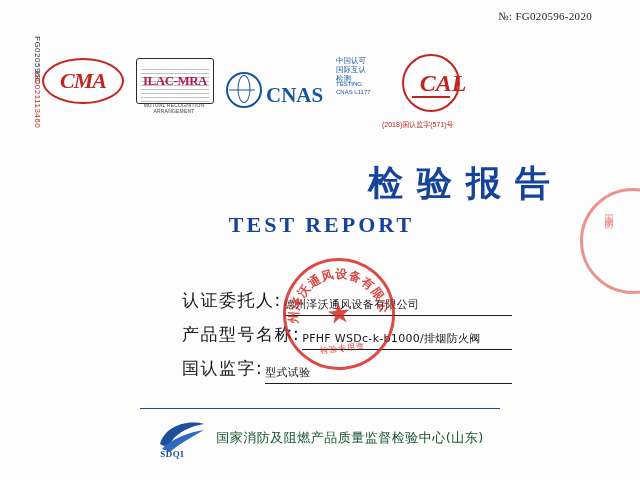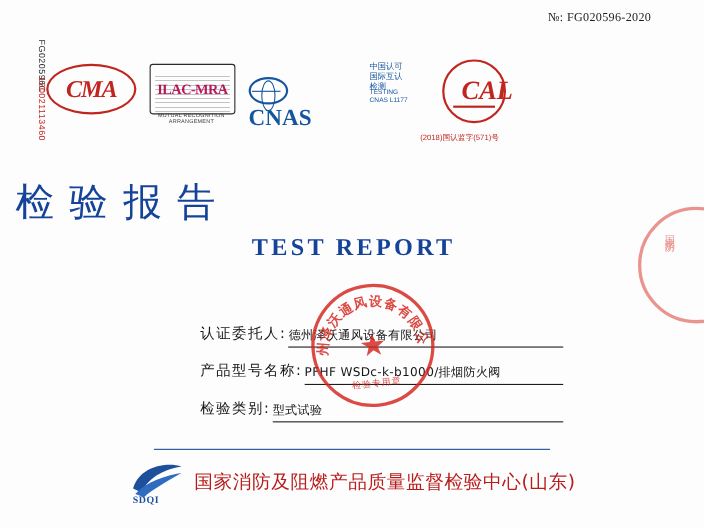--- a/index.html
+++ b/index.html
@@ -146,12 +146,11 @@
   .cnas {
     position: absolute;
     left: 212px;
-    top: 34px;
+    top: 22px;
     width: 104px;
     height: 50px;
     display: flex;
-    align-items: flex-start;
-    flex-direction: column;
+    align-items: flex-end;
   }
   .cnas .globe {
     width: 32px;

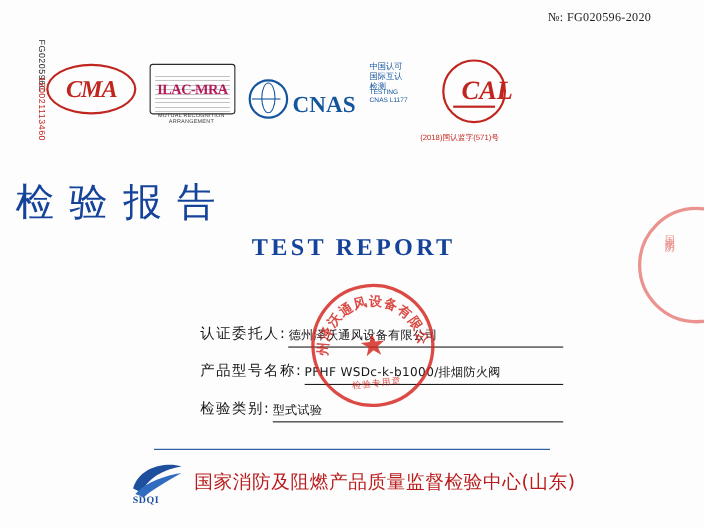--- a/index.html
+++ b/index.html
@@ -258,9 +258,9 @@
     top: 160px;
     left: 0;
     width: 564px;
-    text-align: left;
+    text-align: right;
     font-family: "DejaVu Serif", serif;
-    font-weight: normal;
+    font-weight: bold;
     font-size: 35px;
     letter-spacing: 14px;
     color: #15439a;

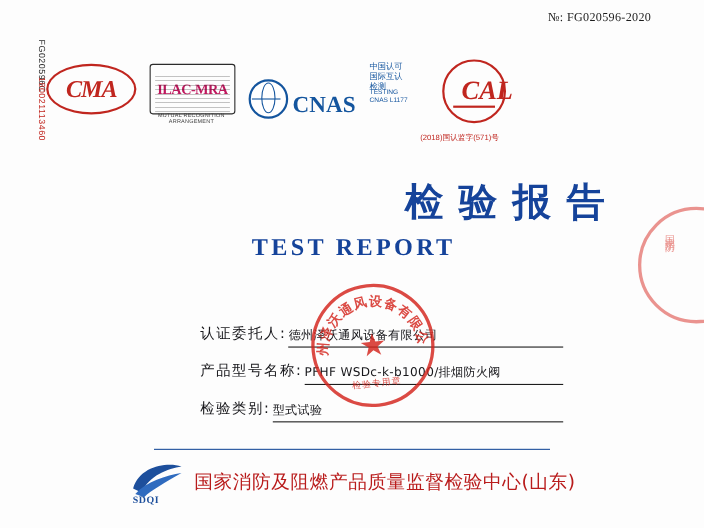--- a/index.html
+++ b/index.html
@@ -295,7 +295,7 @@
   }
   .field .lbl {
     font-family: "DejaVu Sans", sans-serif;
-    font-size: 13px;
+    font-size: 17px;
     color: #16161a;
     letter-spacing: 1.5px;
     padding-bottom: 4px;

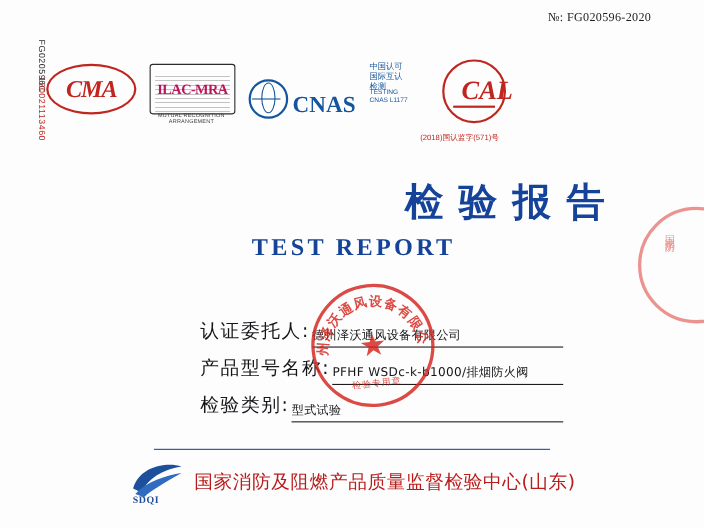--- a/index.html
+++ b/index.html
@@ -509,7 +509,7 @@
       </div>
     </div>
     <div class="field">
-      <div class="lbl">检验类别:</div>
+      <div class="lbl">国认监字:</div>
       <div class="val-wrap">
         <div class="val">型式试验</div>
       </div>

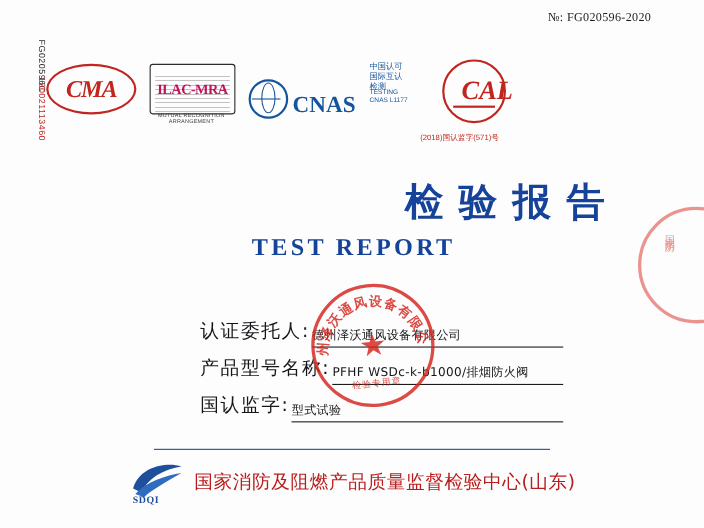--- a/index.html
+++ b/index.html
@@ -428,8 +428,8 @@
   }
   .footer-text .line1 {
     font-family: "DejaVu Sans", sans-serif;
-    font-size: 17px;
-    color: #b91c1c;
+    font-size: 13px;
+    color: #14532d;
     letter-spacing: 0.5px;
     white-space: nowrap;
   }

